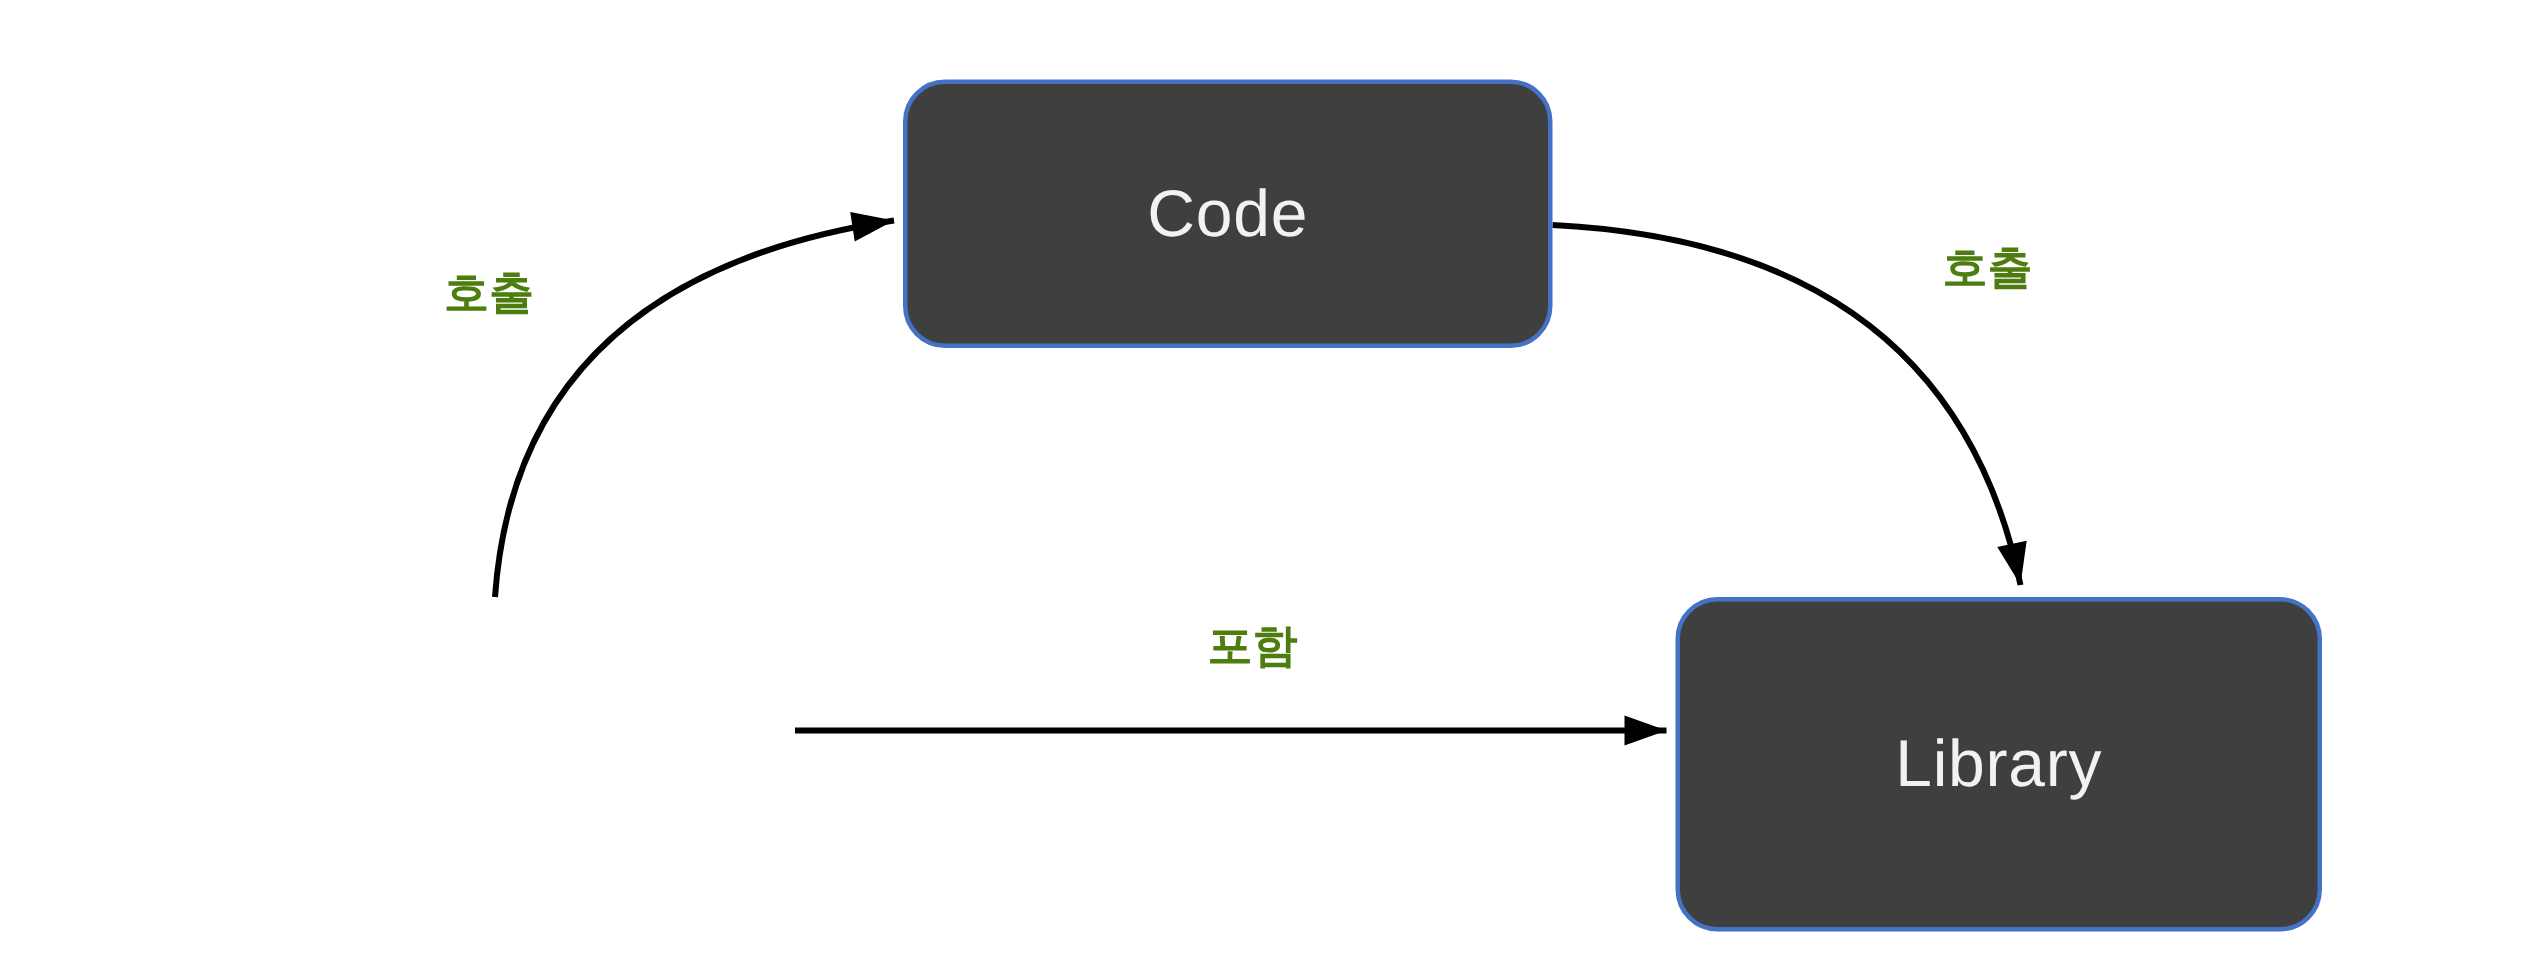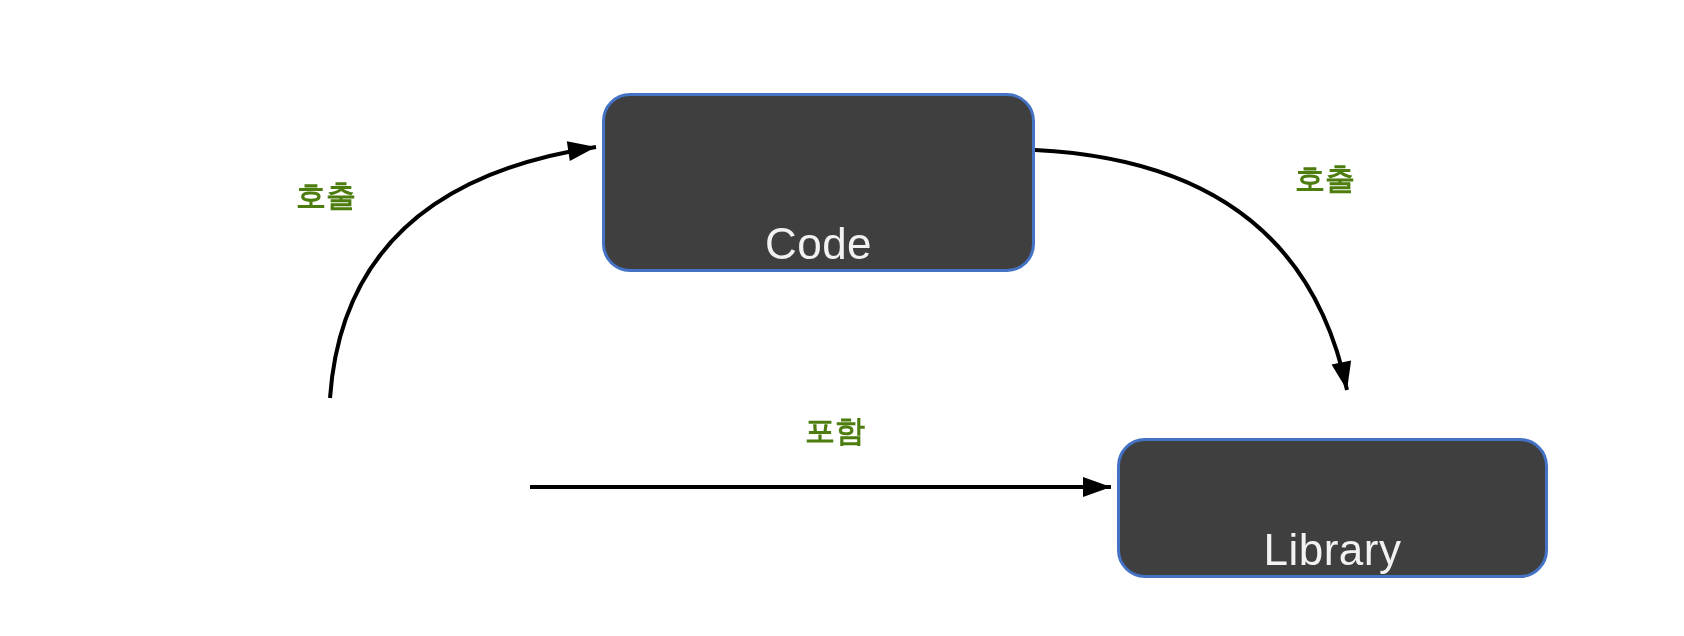--- a/index.html
+++ b/index.html
@@ -34,13 +34,12 @@
     border: 3px solid #4472c4;
     border-radius: 28px;
     display: flex;
-    align-items: flex-end;
+    align-items: center;
     justify-content: center;
     color: #f2f2f2;
     font-size: 44px;
     font-weight: 400;
     letter-spacing: 0.5px;
-    margin-top: 40px;
   }
   .node-code      { left: 602px;  top: 53px;  width: 433px; height: 179px; }
   .node-framework { left: 97px;   top: 398px; width: 433px; height: 179px; }

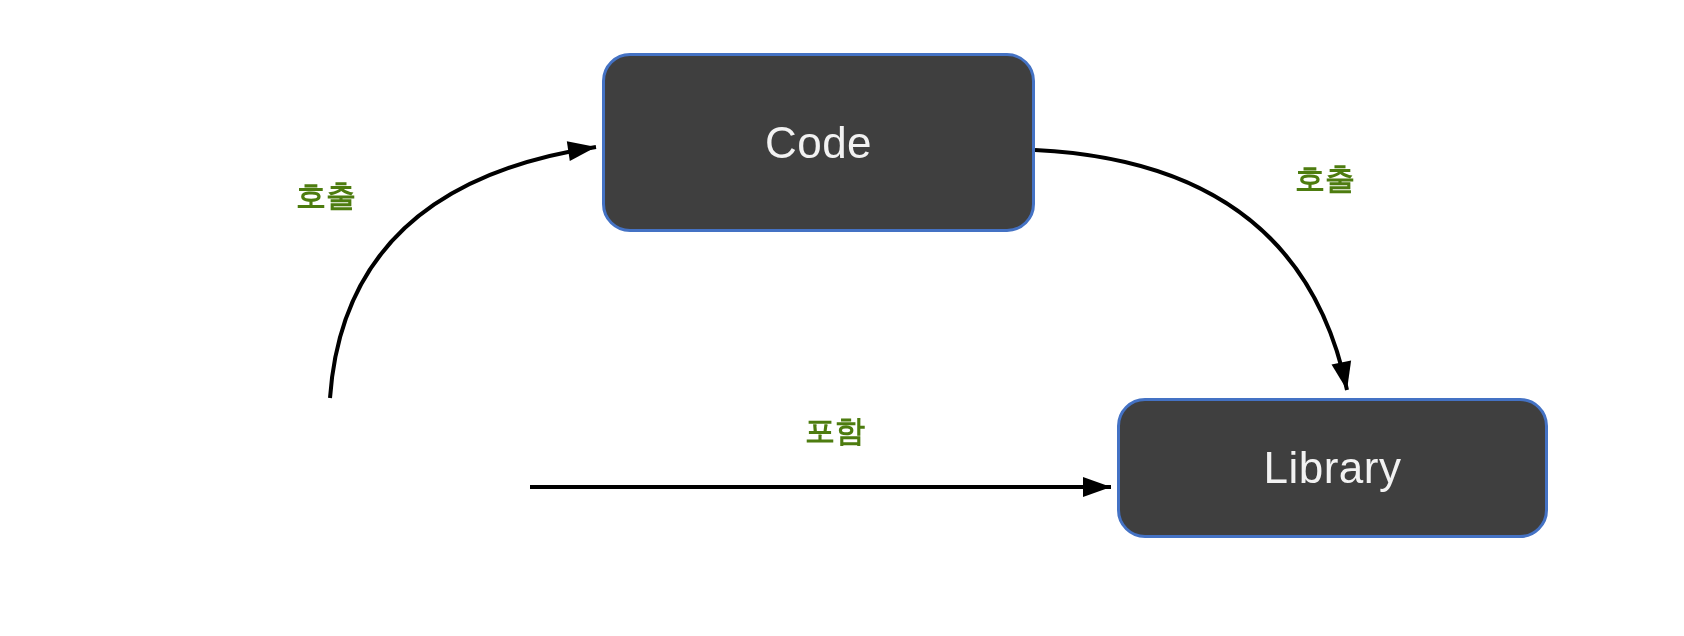--- a/index.html
+++ b/index.html
@@ -43,7 +43,7 @@
   }
   .node-code      { left: 602px;  top: 53px;  width: 433px; height: 179px; }
   .node-framework { left: 97px;   top: 398px; width: 433px; height: 179px; }
-  .node-library   { left: 1117px; top: 398px; width: 431px; height: 140px; }
+  .node-library   { left: 1117px; top: 398px; width: 431px; height: 223px; }
   .edge-label {
     position: absolute;
     transform: translate(-50%, -50%);

